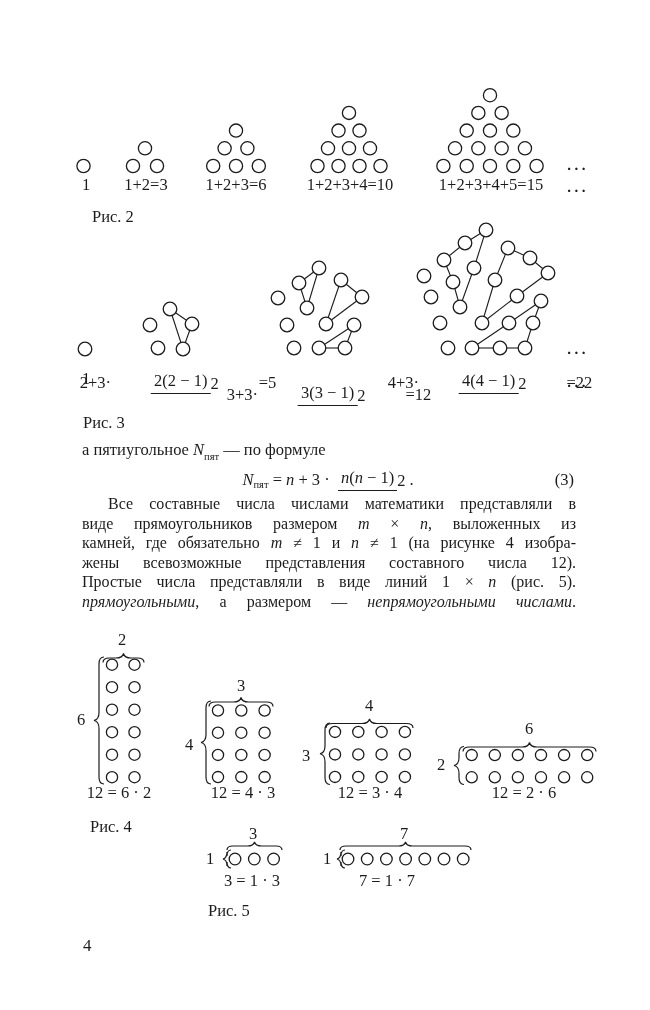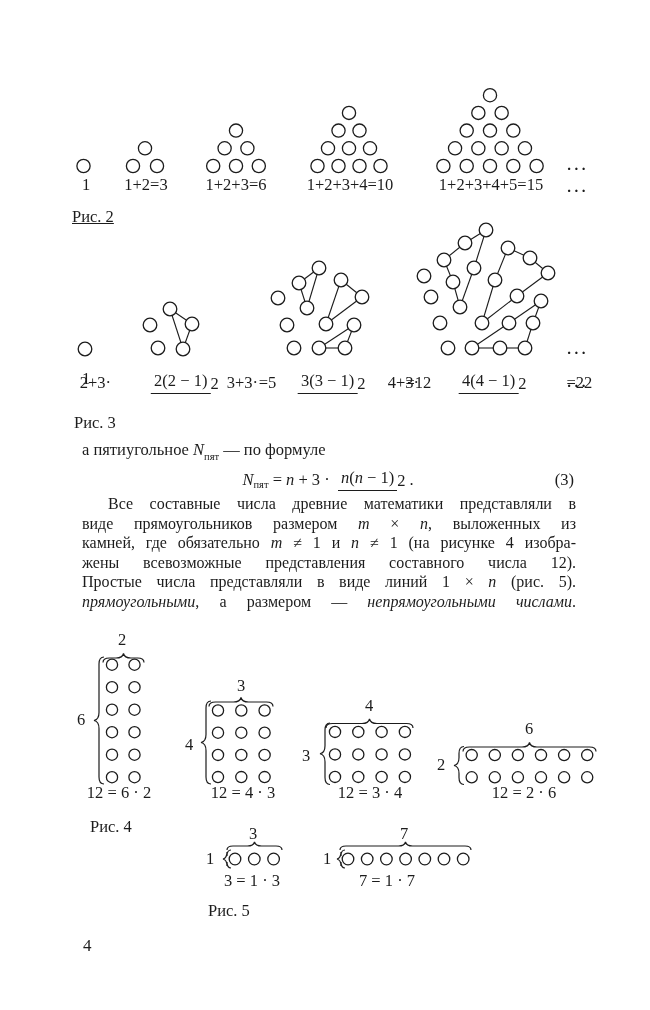--- a/index.html
+++ b/index.html
@@ -10,7 +10,7 @@
           white-space:nowrap;line-height:1;}
   .dots3{letter-spacing:3.5px;font-weight:bold;font-size:15px;}
   .caption{position:absolute;font-size:16.5px;line-height:1.2;}
-  #cap2{left:72px;top:207px;text-decoration:underline;}
+  #cap2{left:92px;top:207px;}
   #cap3{left:74px;top:413px;}
   #cap4{left:90px;top:817px;}
   #cap5{left:208px;top:901px;}

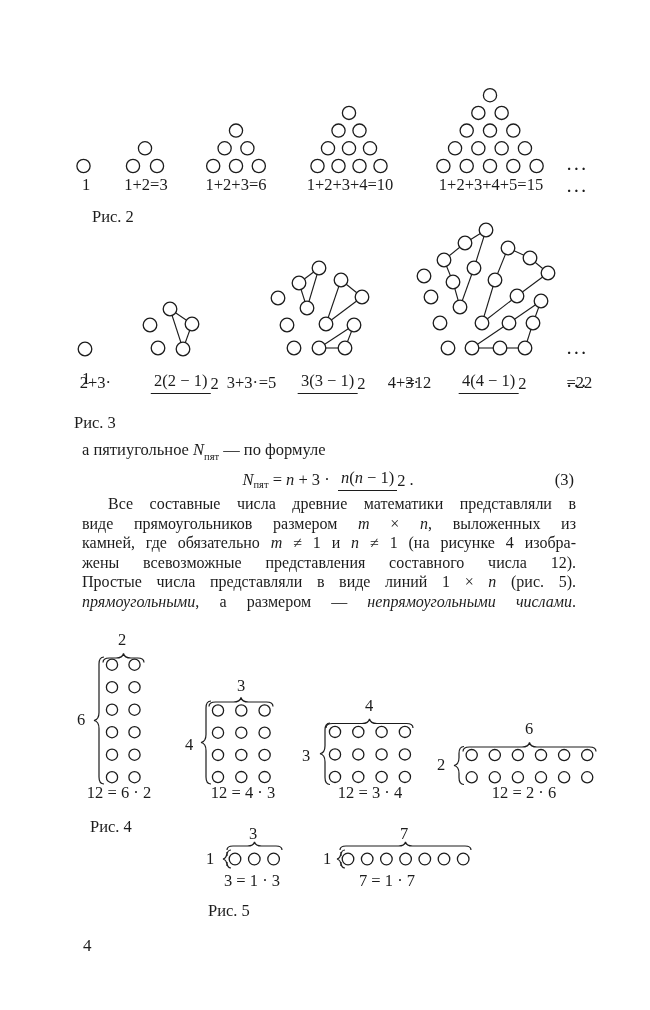--- a/index.html
+++ b/index.html
@@ -229,7 +229,7 @@
         </span>
         <span>=5</span>
       </div>
-      <div class="fformula" style="left: 329px;">
+      <div class="fformula" style="left: 329px; margin-top: 12px;">
         <span>3+3·</span>
         <span class="frac">
           <span class="fnum"><span>3(3&nbsp;−&nbsp;1)</span></span>

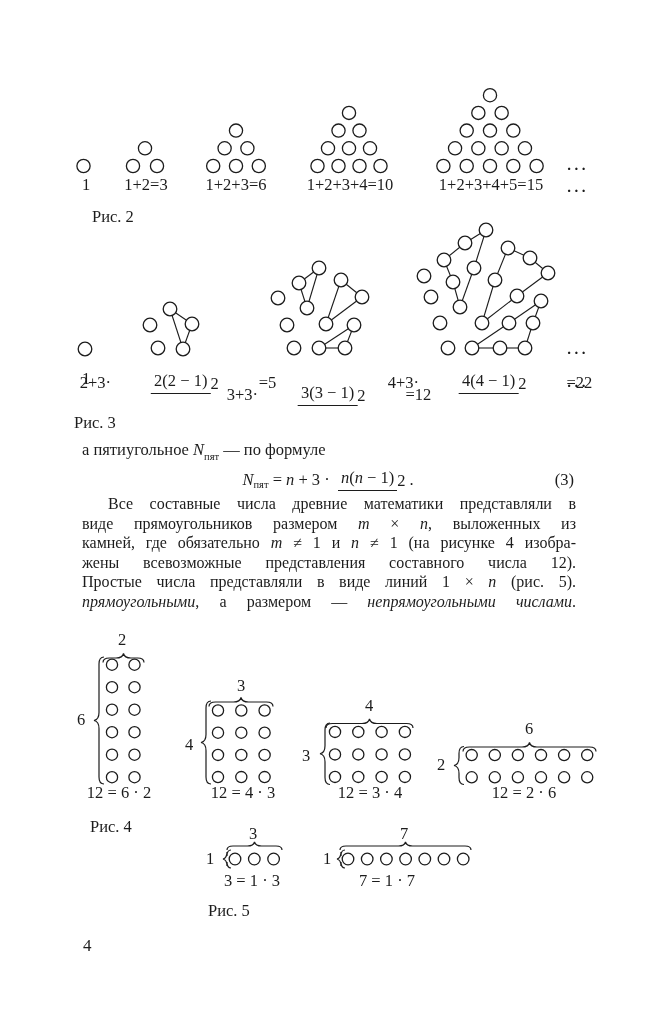--- a/index.html
+++ b/index.html
@@ -11,7 +11,7 @@
   .dots3{letter-spacing:3.5px;font-weight:bold;font-size:15px;}
   .caption{position:absolute;font-size:16.5px;line-height:1.2;}
   #cap2{left:92px;top:207px;}
-  #cap3{left:74px;top:413px;}
+  #cap3{left:83px;top:413px;}
   #cap4{left:90px;top:817px;}
   #cap5{left:208px;top:901px;}
   #intro{position:absolute;left:82px;top:440px;font-size:16.5px;line-height:1.2;}

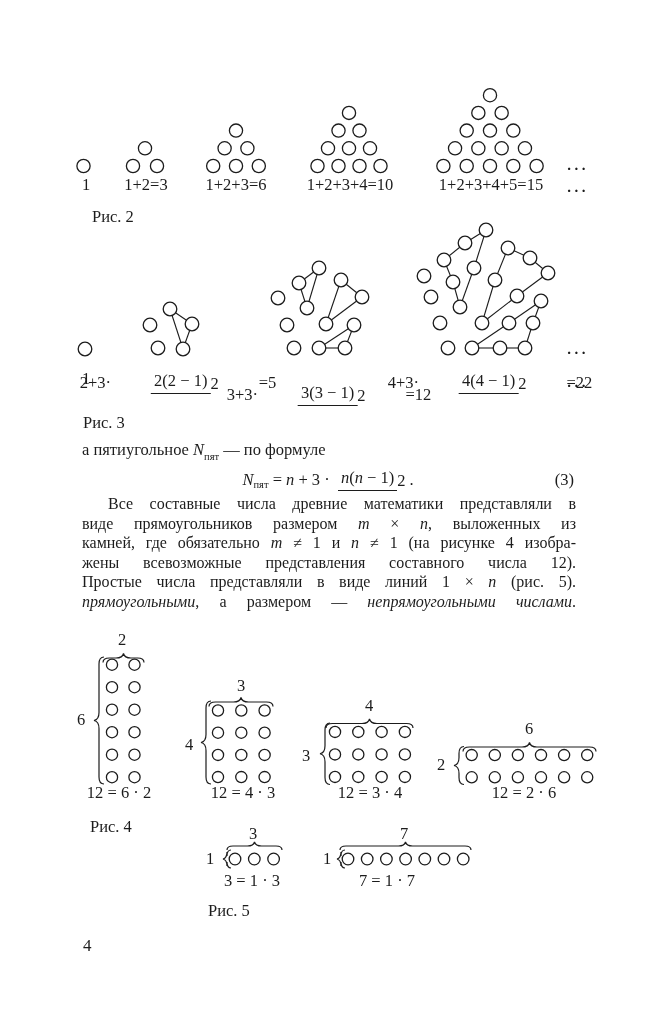--- a/index.html
+++ b/index.html
@@ -289,7 +289,7 @@
     </div>
 
   <div id="paragraph">
-      <div class="pline" style="text-indent: 26px;"><span>Все составные числа древние математики представляли в</span></div>
+      <div class="pline" style="text-indent: 26px;"><span>Все составные числа числами математики представляли в</span></div>
       <div class="pline"><span>виде прямоугольников размером </span><span class="it">m</span><span> × </span><span class="it">n</span><span>, выложенных из</span></div>
       <div class="pline"><span>камней, где обязательно </span><span class="it">m</span><span> ≠ 1 и </span><span class="it">n</span><span> ≠ 1 (на рисунке 4 изобра-</span></div>
       <div class="pline"><span>жены всевозможные представления составного числа 12).</span></div>

